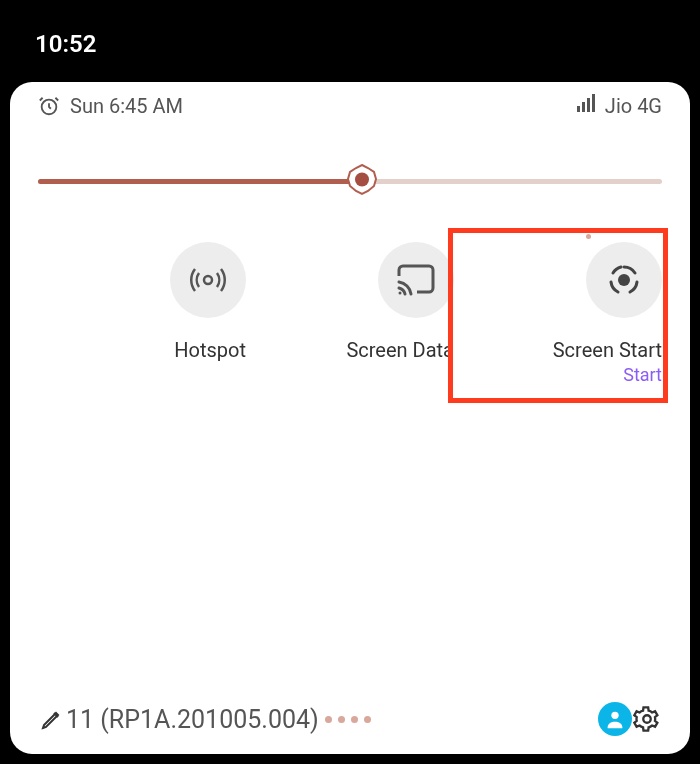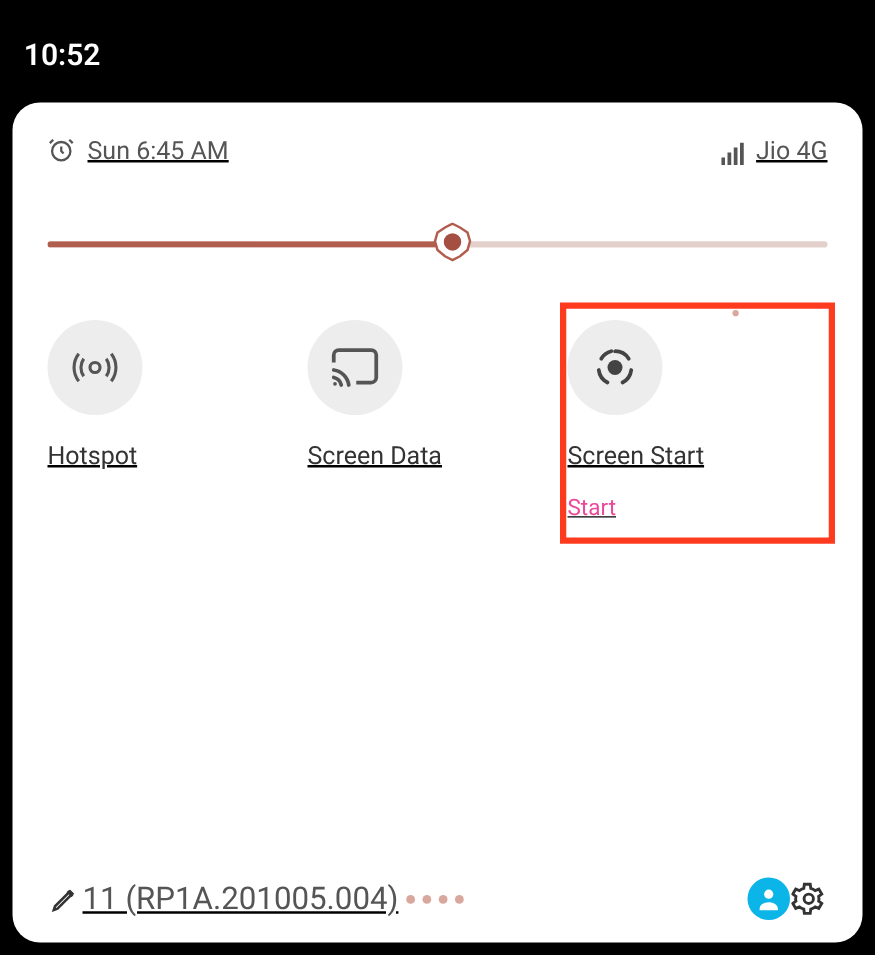--- a/index.html
+++ b/index.html
@@ -14,7 +14,7 @@
   .outer-time {
     position: absolute;
     top: 30px;
-    left: 19px;
+    left: 35px;
     color: #fff;
     font-size: 24px;
     font-weight: 600;

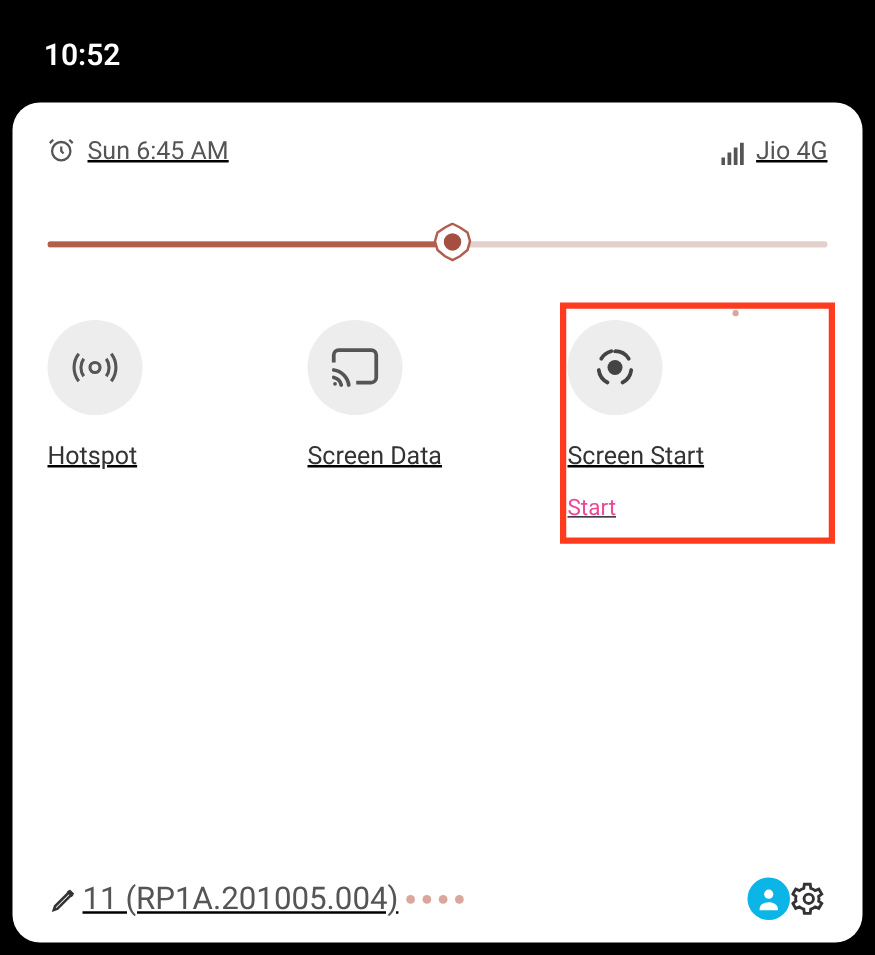--- a/index.html
+++ b/index.html
@@ -27,10 +27,9 @@
     bottom: 10px;
     background: #fff;
     border-radius: 22px;
-    padding: 26px 28px 18px 28px;
+    padding: 12px 28px 18px 28px;
     display: flex;
     flex-direction: column;
-    text-decoration: underline;
   }
   .status-row {
     display: flex;

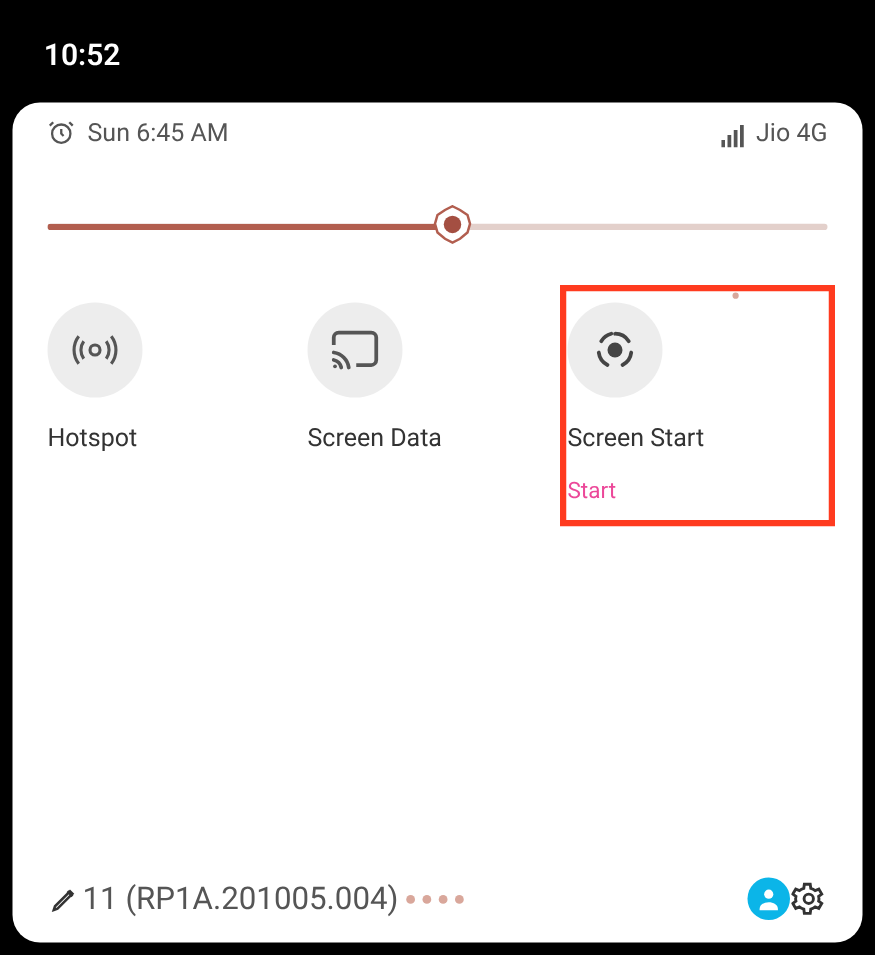--- a/index.html
+++ b/index.html
@@ -39,7 +39,7 @@
     font-size: 20px;
   }
   .status-left { display: flex; align-items: center; gap: 10px; }
-  .status-right { display: flex; align-items: flex-end; gap: 8px; }
+  .status-right { display: flex; align-items: flex-start; gap: 8px; }
   .alarm-icon svg, .signal-icon svg { display:block; }
   .slider-wrap {
     margin-top: 48px;

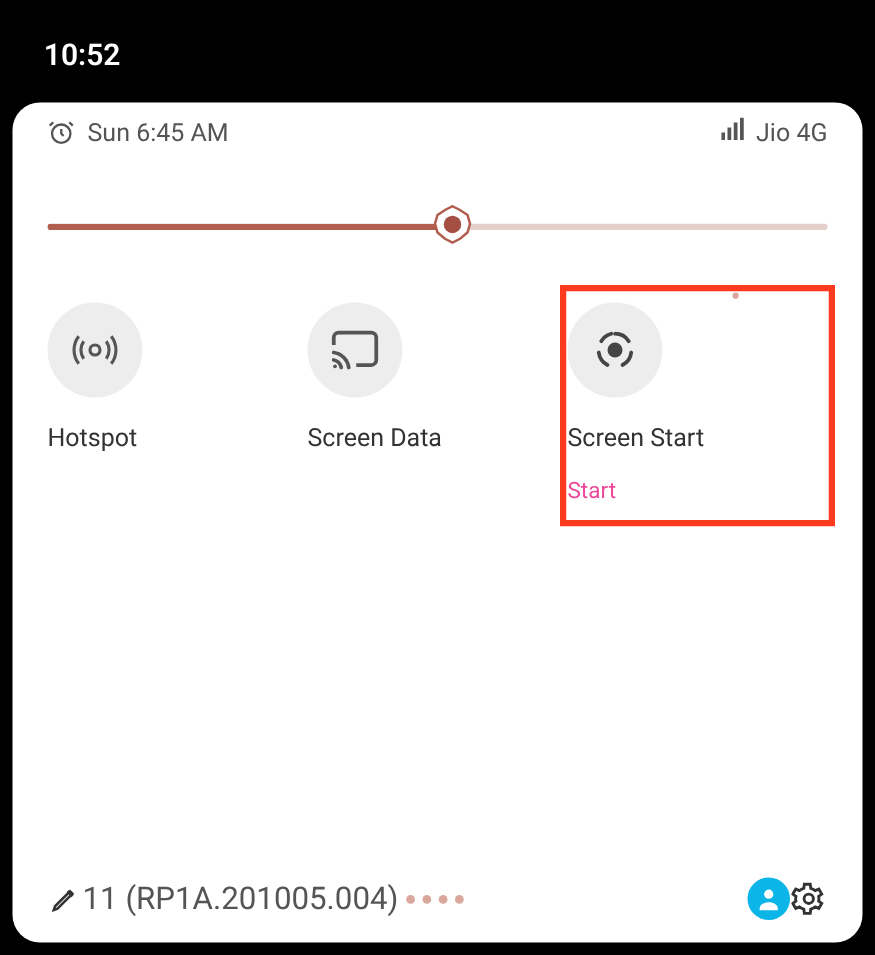--- a/index.html
+++ b/index.html
@@ -79,7 +79,7 @@
   .tile {
     display: flex;
     flex-direction: column;
-    align-items: flex-start;
+    align-items: flex-end;
     position: relative;
   }
   .tile-circle {

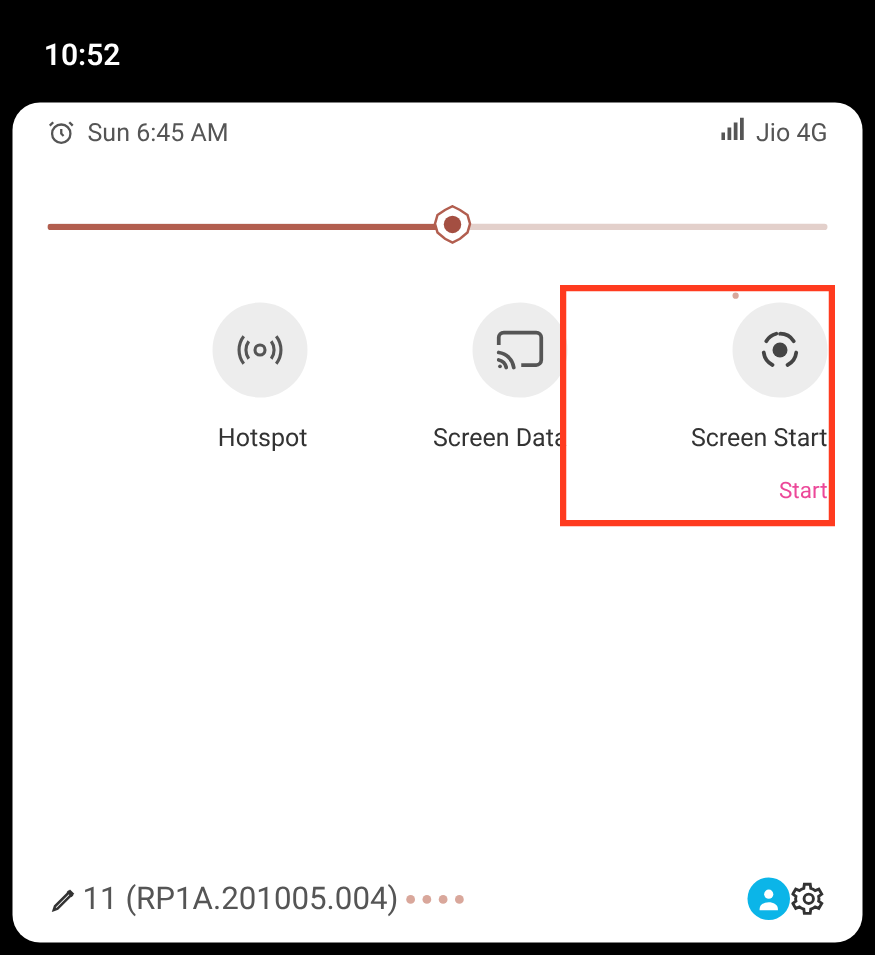--- a/index.html
+++ b/index.html
@@ -98,8 +98,8 @@
   }
   .tile-sub {
     font-size: 18px;
-    color: #ec4899;
-    margin-top: 20px;
+    color: #8b5cf6;
+    margin-top: 2px;
   }
   .tile.highlighted .hl-box {
     position: absolute;

